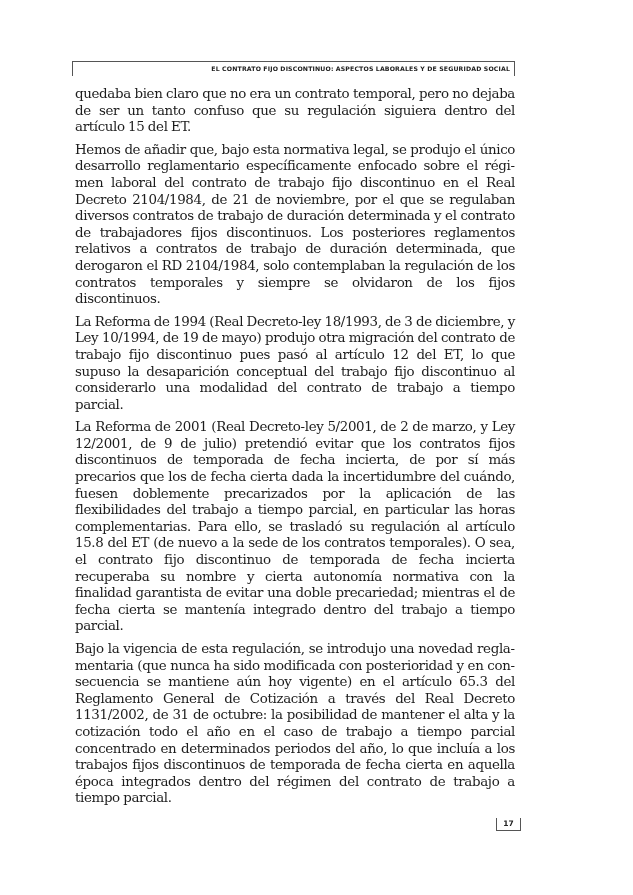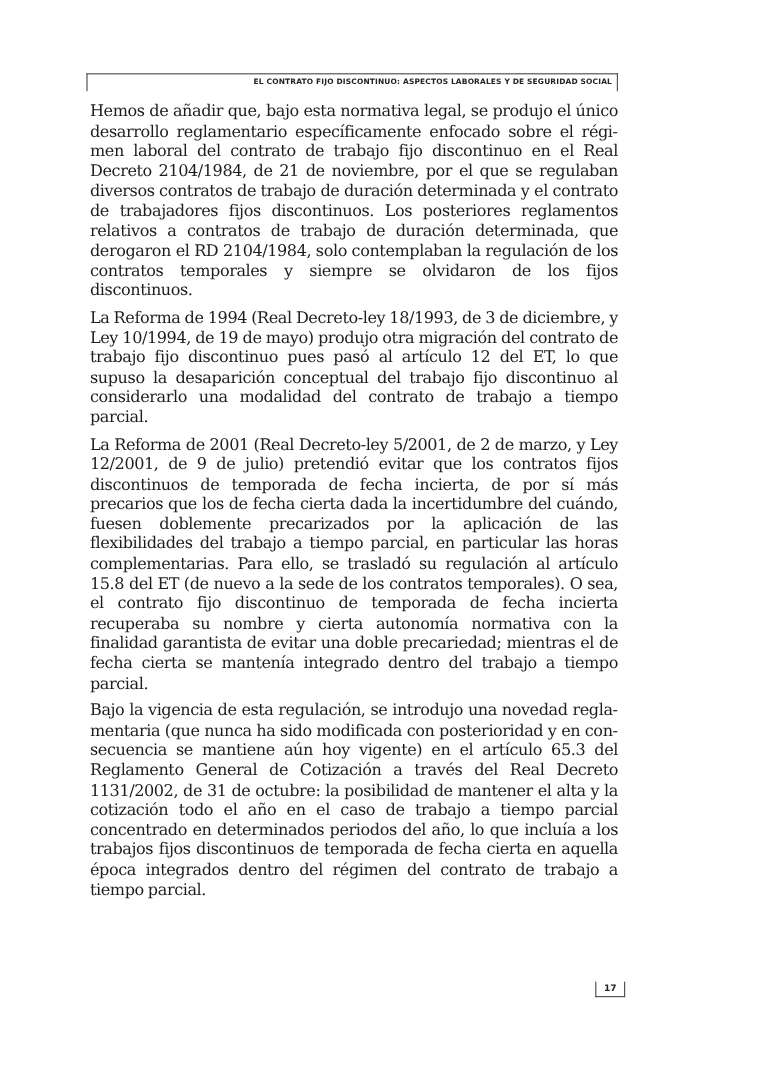--- a/index.html
+++ b/index.html
@@ -78,6 +78,7 @@
 </div>
 
 <div class="body-text">
+  <p class="para">quedaba bien claro que no era un contrato temporal, pero no dejaba de ser un tanto confuso que su regulación siguiera dentro del artículo 15 del ET.</p>
   <p class="para">Hemos de añadir que, bajo esta normativa legal, se produjo el úni­co desarrollo reglamentario específicamente enfocado sobre el régi­men laboral del contrato de trabajo fijo discontinuo en el Real Decreto 2104/1984, de 21 de noviembre, por el que se regulaban diversos con­tratos de trabajo de duración determinada y el contrato de trabajadores fijos discontinuos. Los posteriores reglamentos relativos a contratos de trabajo de duración determinada, que derogaron el RD 2104/1984, solo contemplaban la regulación de los contratos temporales y siempre se olvidaron de los fijos discontinuos.</p>
   <p class="para">La Reforma de 1994 (Real Decreto-ley 18/1993, de 3 de diciembre, y Ley 10/1994, de 19 de mayo) produjo otra migración del contrato de trabajo fijo discontinuo pues pasó al artículo 12 del ET, lo que supuso la desaparición conceptual del trabajo fijo discontinuo al considerarlo una modalidad del contrato de trabajo a tiempo parcial.</p>
   <p class="para">La Reforma de 2001 (Real Decreto-ley 5/2001, de 2 de marzo, y Ley 12/2001, de 9 de julio) pretendió evitar que los contratos fijos discon­tinuos de temporada de fecha incierta, de por sí más precarios que los de fecha cierta dada la incertidumbre del cuándo, fuesen doblemente precarizados por la aplicación de las flexibilidades del trabajo a tiempo parcial, en particular las horas complementarias. Para ello, se trasladó su regulación al artículo 15.8 del ET (de nuevo a la sede de los contra­tos temporales). O sea, el contrato fijo discontinuo de temporada de fe­cha incierta recuperaba su nombre y cierta autonomía normativa con la finalidad garantista de evitar una doble precariedad; mientras el de fecha cierta se mantenía integrado dentro del trabajo a tiempo parcial.</p>

